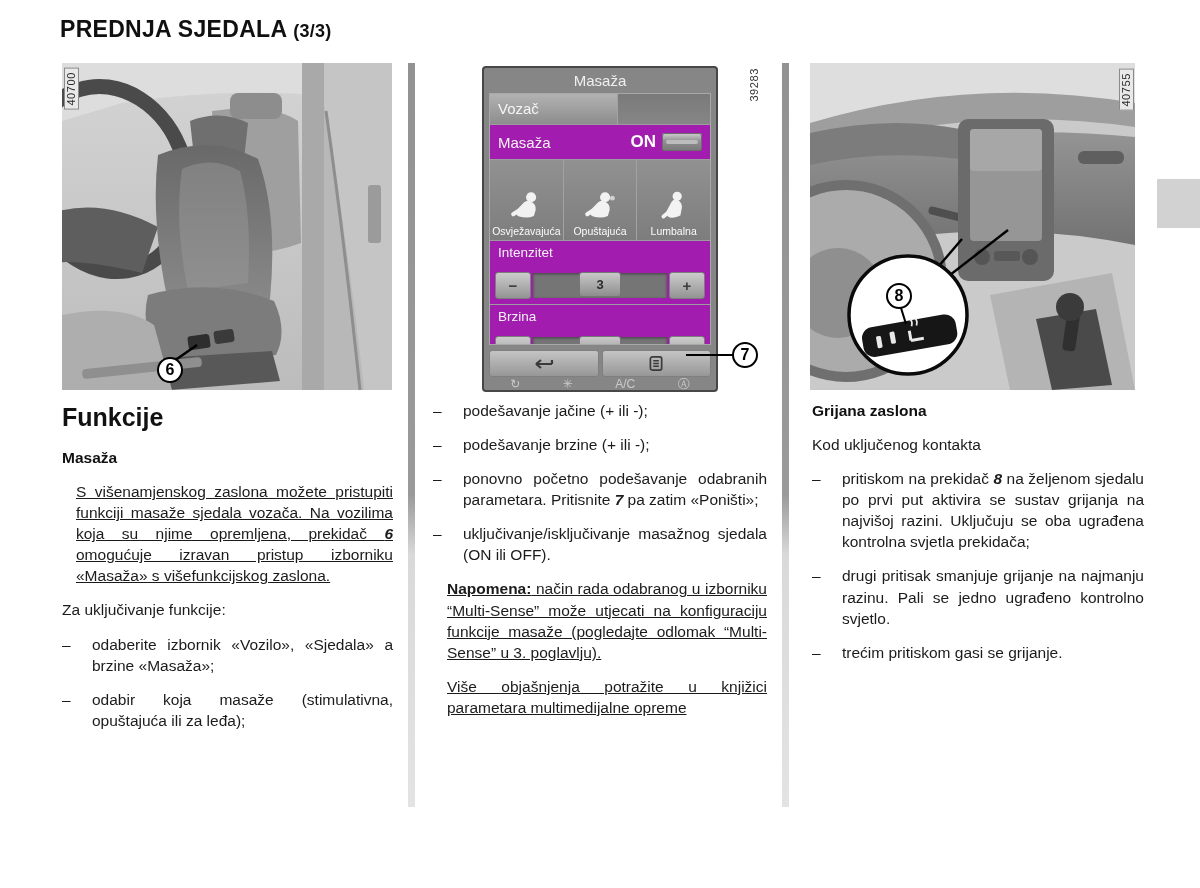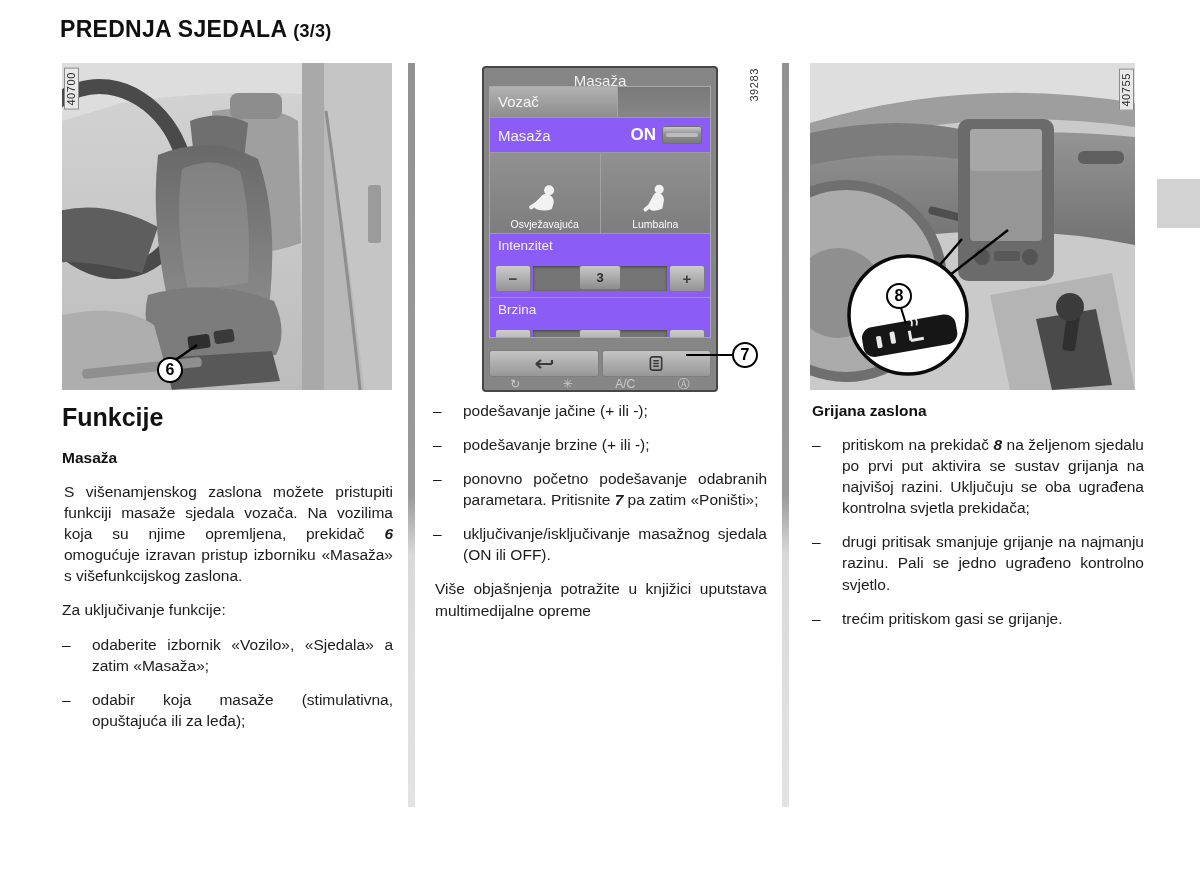--- a/index.html
+++ b/index.html
@@ -44,8 +44,8 @@
   .screen{position:absolute;left:482px;top:66px;width:236px;height:326px;box-sizing:border-box;
           background:#868686;border:2px solid #474747;border-radius:4px;z-index:2;}
   .scr-title{height:24px;line-height:25px;text-align:center;color:#efefef;font-size:15px;}
-  .scr-panel{position:absolute;left:5px;top:18px;width:222px;height:252px;box-sizing:border-box;
-             border:1px solid #a8a8a8;background:#8b5cf6;overflow:hidden;}
+  .scr-panel{position:absolute;left:5px;top:25px;width:222px;height:252px;box-sizing:border-box;
+             border:1px solid #a8a8a8;background:#a21caf;overflow:hidden;}
   .scr-tabs{height:30px;display:flex;border-bottom:1px solid #9c9c9c;}
   .tab-active{width:128px;box-sizing:border-box;background:linear-gradient(180deg,#b2b2b2,#8d8d8d);
               color:#f5f5f5;font-size:15px;line-height:30px;padding-left:8px;border-right:1px solid #a2a2a2;}

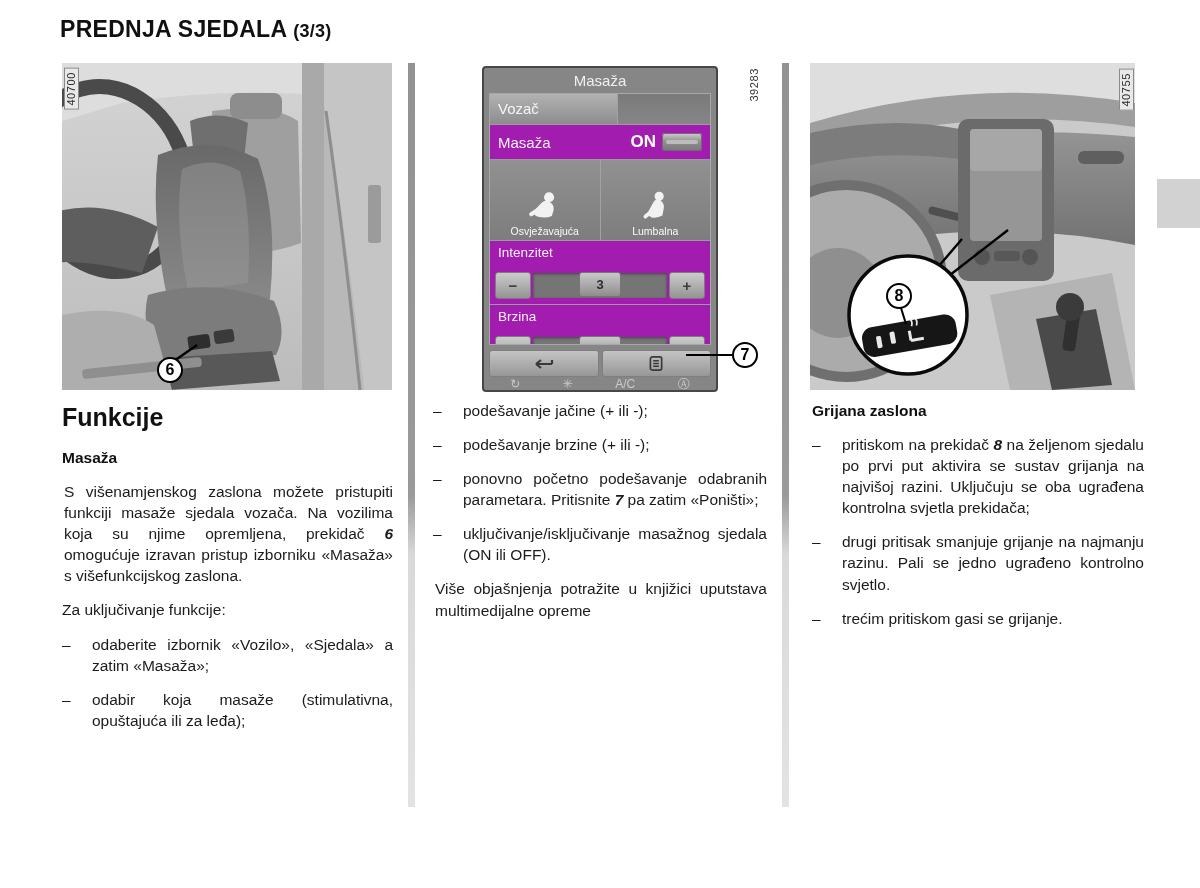--- a/index.html
+++ b/index.html
@@ -162,6 +162,15 @@
             <path d="M9,24 l-5.5,3.5" stroke="#f2f2f2" stroke-width="4.5" stroke-linecap="round"></path>
           </svg>
           <span class="tile-label">Osvježavajuća</span>
+        </div>
+        <div class="tile">
+          <svg viewBox="0 0 36 36" width="33" height="33">
+            <circle cx="23" cy="9" r="5.5" fill="#f2f2f2"></circle>
+            <circle cx="31" cy="10" r="2.6" fill="#f2f2f2" opacity=".7"></circle>
+            <path d="M10,30 q-5,-2 -2.5,-7.5 l8,-8 q3,-3 7,-1 q6.5,3 5.5,9.5 l-2,6.5 q-7,3 -16,.5 z" fill="#f2f2f2"></path>
+            <path d="M9,24 l-5.5,3.5" stroke="#f2f2f2" stroke-width="4.5" stroke-linecap="round"></path>
+          </svg>
+          <span class="tile-label">Opuštajuća</span>
         </div>
         <div class="tile">
           <svg viewBox="0 0 36 36" width="33" height="33">

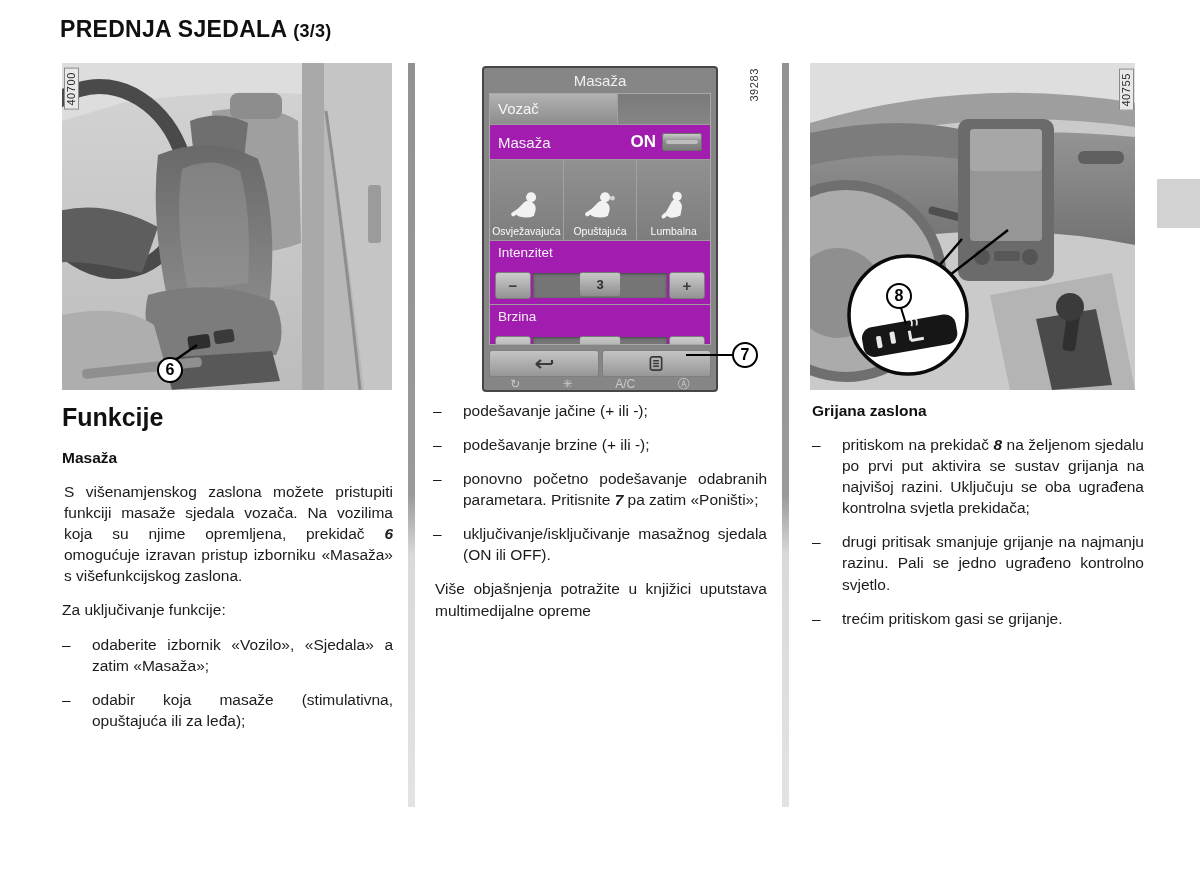--- a/index.html
+++ b/index.html
@@ -302,6 +302,7 @@
 
   <div class="col col-right">
     <div class="h3">Grijana zaslona</div>
+    <p class="plain">Kod uključenog kontakta</p>
     <div class="bullet">
       <span class="dash">–</span>
       <span class="bt"><span>pritiskom na prekidač </span><span style="font-weight: 700; font-style: italic;">8</span><span> na željenom sjedalu po prvi put aktivira se sustav grijanja na najvišoj razini. Uključuju se oba ugrađena kontrolna svjetla prekidača;</span></span>

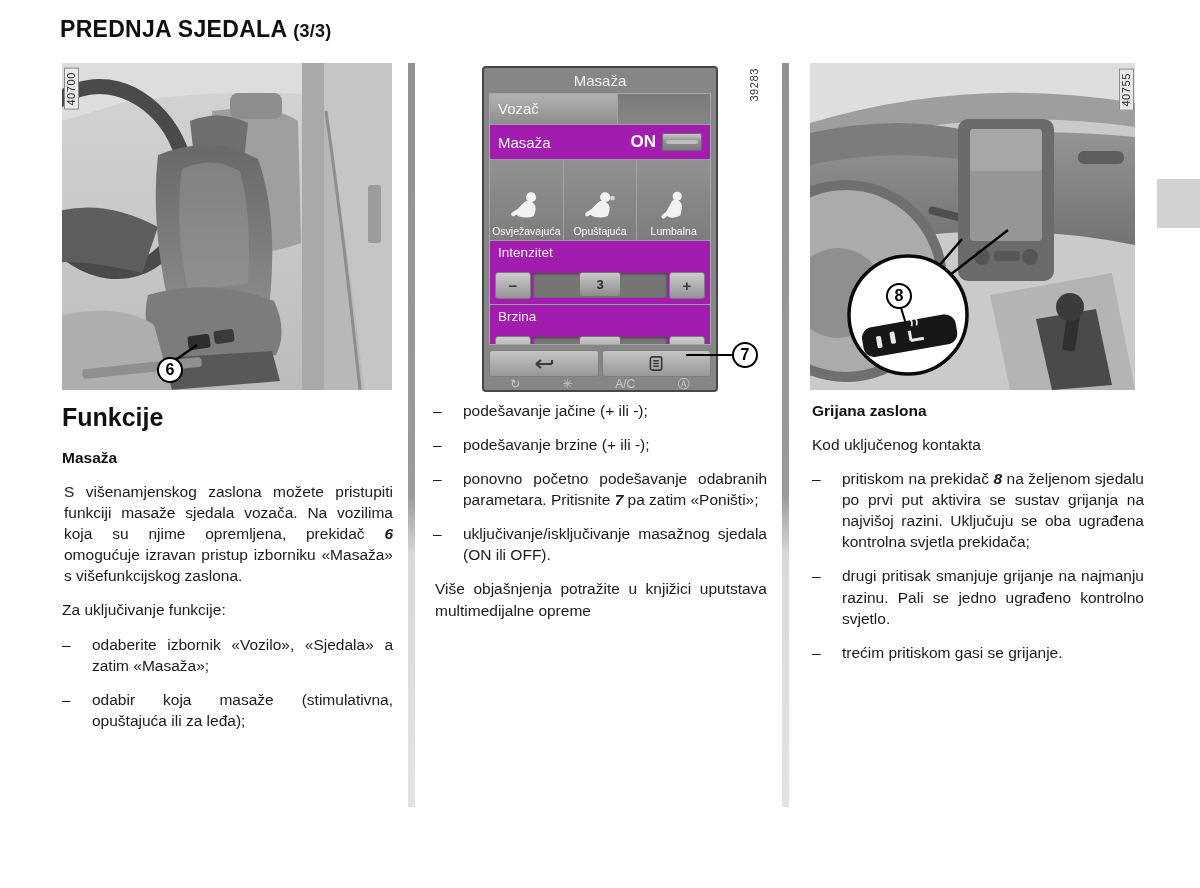--- a/index.html
+++ b/index.html
@@ -84,7 +84,7 @@
   .col-right{left:812px;width:332px;}
   .h2{font-size:25px;font-weight:bold;margin:0 0 13px 0;color:#111;}
   .h3{font-size:15.5px;font-weight:bold;margin:0 0 13px 0;color:#111;}
-  .para{text-align:justify;margin:0 0 13px 2px;}
+  .para{text-align:justify;margin:0 0 13px 14px;text-decoration:underline;}
   .plain{margin:0 0 13px 0;}
   .bullet{display:flex;margin:0 0 13px 0;}
   .bullet .dash{width:30px;flex:none;}

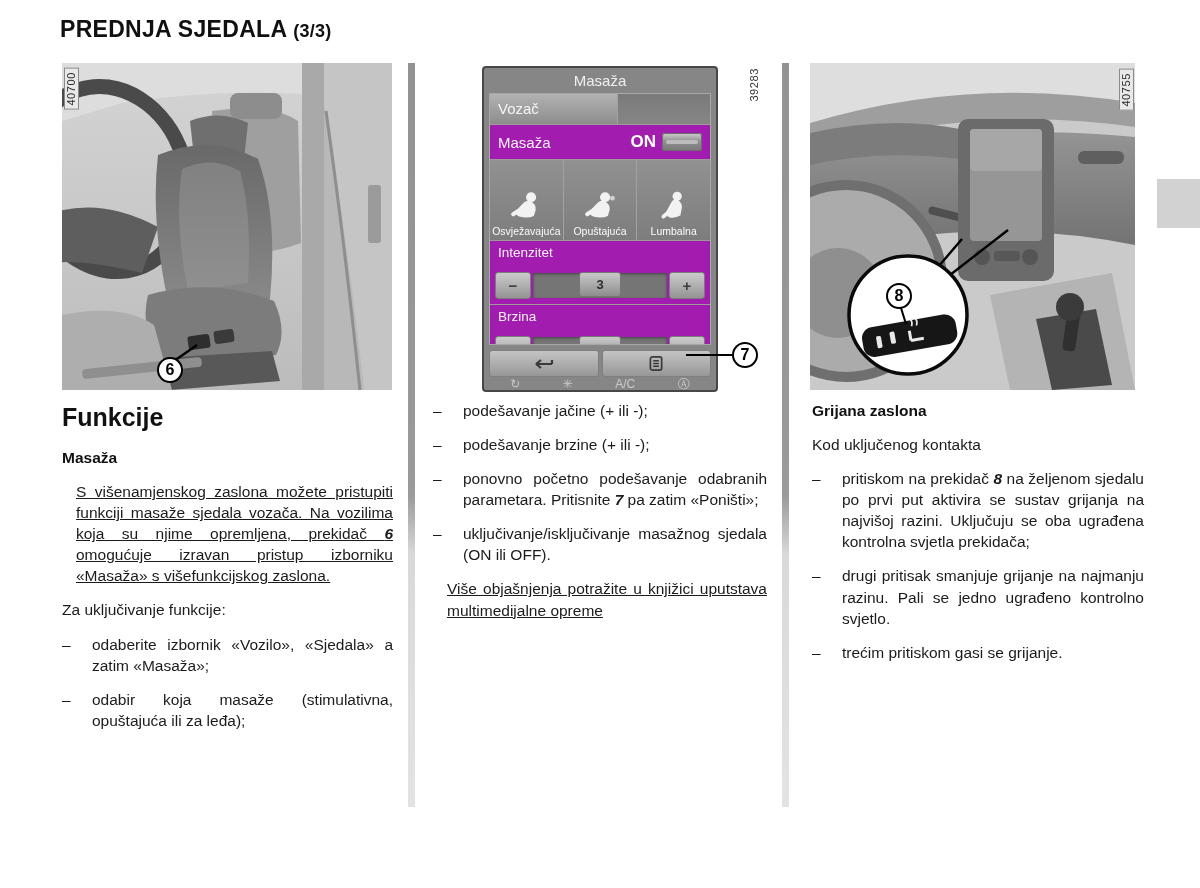--- a/index.html
+++ b/index.html
@@ -297,6 +297,7 @@
       <span class="dash">–</span>
       <span class="bt"><span>uključivanje/isključivanje masažnog sjedala (ON ili OFF).</span></span>
     </div>
+    <p class="para"><span style="font-weight: 700;">Napomena:</span><span> način rada odabranog u izborniku “Multi-Sense” može utjecati na konfiguraciju funkcije masaže (pogledajte odlomak “Multi-Sense” u 3. poglavlju).</span></p>
     <p class="para">Više objašnjenja potražite u knjižici uputstava multimedijalne opreme</p>
   </div>
 

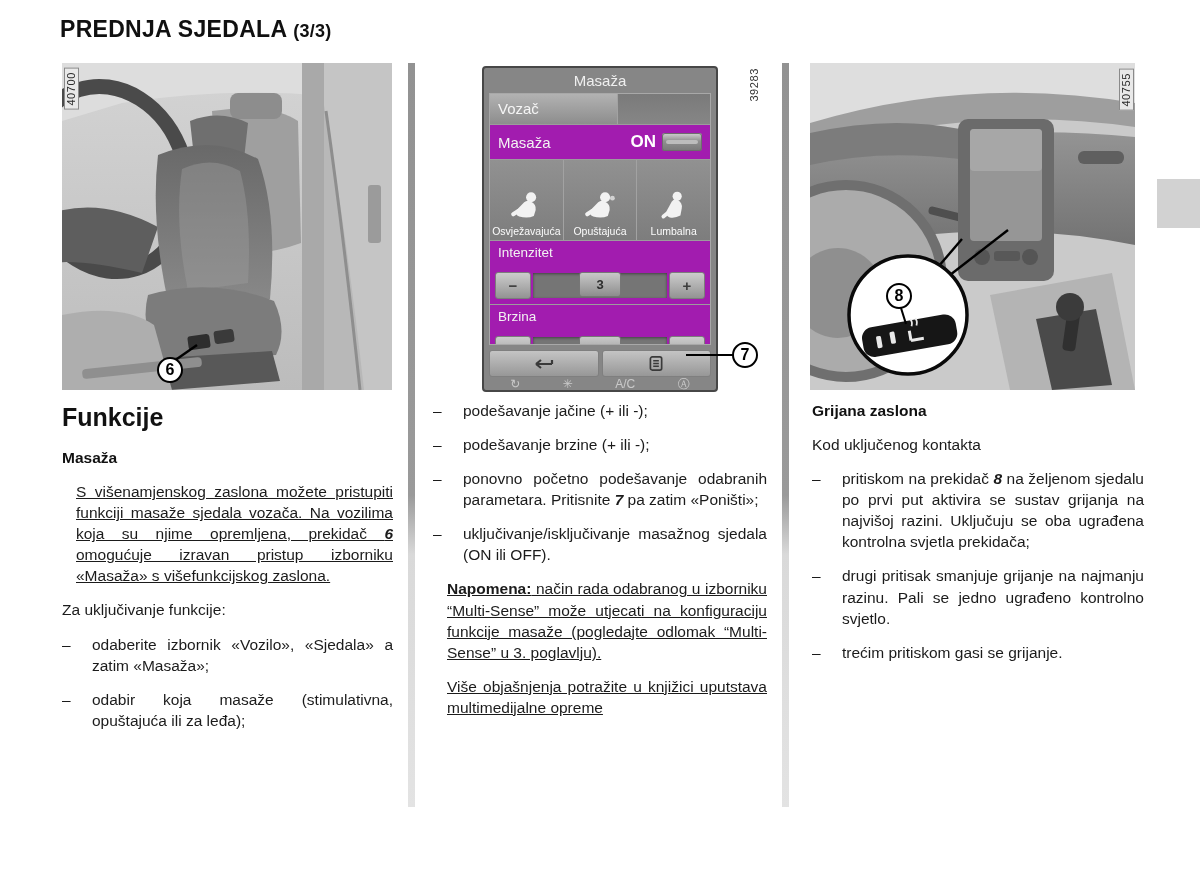--- a/index.html
+++ b/index.html
@@ -272,7 +272,7 @@
     <p class="plain">Za uključivanje funkcije:</p>
     <div class="bullet">
       <span class="dash">–</span>
-      <span class="bt"><span>odaberite izbornik «Vozilo», «Sjedala» a zatim «Masaža»;</span></span>
+      <span class="bt"><span>odaberite izbornik «Vozilo», «Sjedala» a brzine «Masaža»;</span></span>
     </div>
     <div class="bullet">
       <span class="dash">–</span>

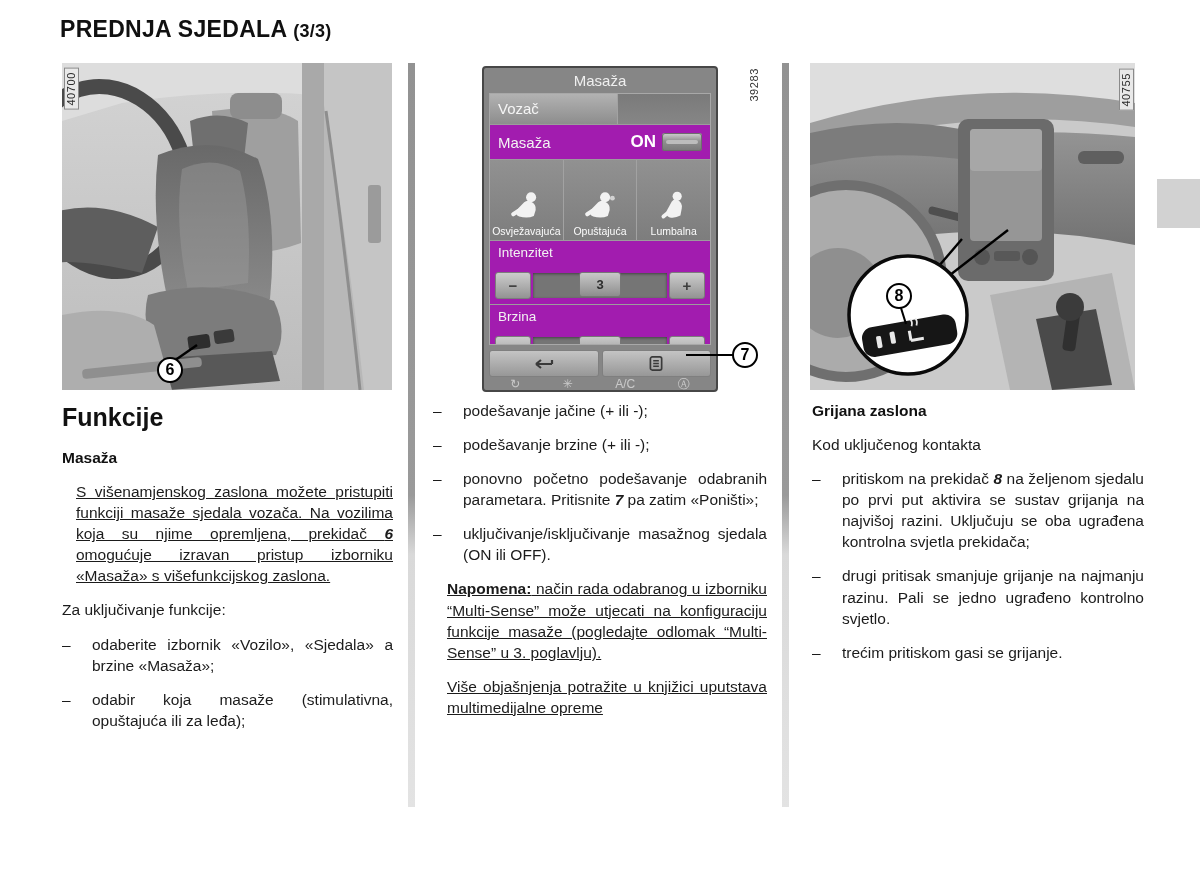--- a/index.html
+++ b/index.html
@@ -298,7 +298,7 @@
       <span class="bt"><span>uključivanje/isključivanje masažnog sjedala (ON ili OFF).</span></span>
     </div>
     <p class="para"><span style="font-weight: 700;">Napomena:</span><span> način rada odabranog u izborniku “Multi-Sense” može utjecati na konfiguraciju funkcije masaže (pogledajte odlomak “Multi-Sense” u 3. poglavlju).</span></p>
-    <p class="para">Više objašnjenja potražite u knjižici uputstava multimedijalne opreme</p>
+    <p class="para">Više objašnjenja potražite u knjižici parametara multimedijalne opreme</p>
   </div>
 
   <div class="col col-right">

